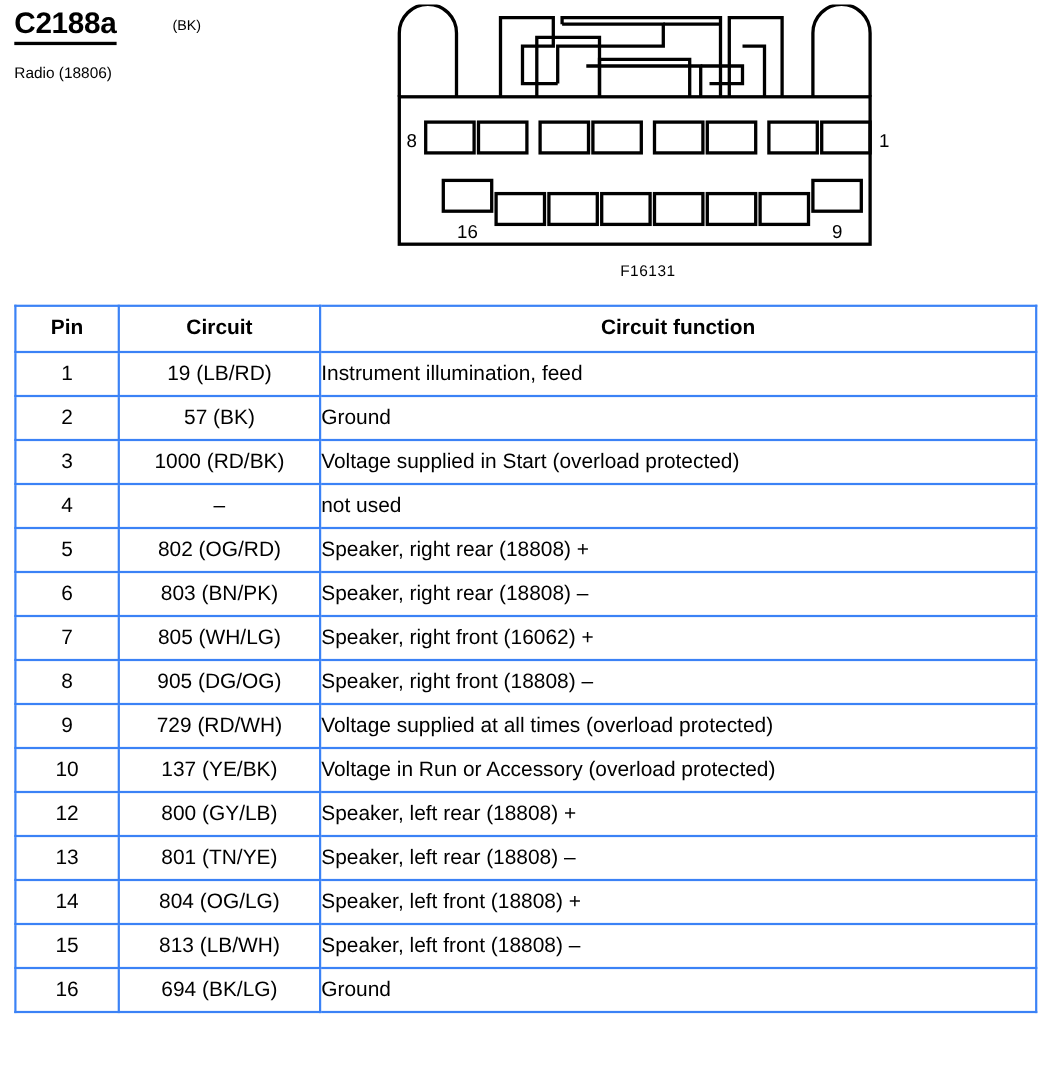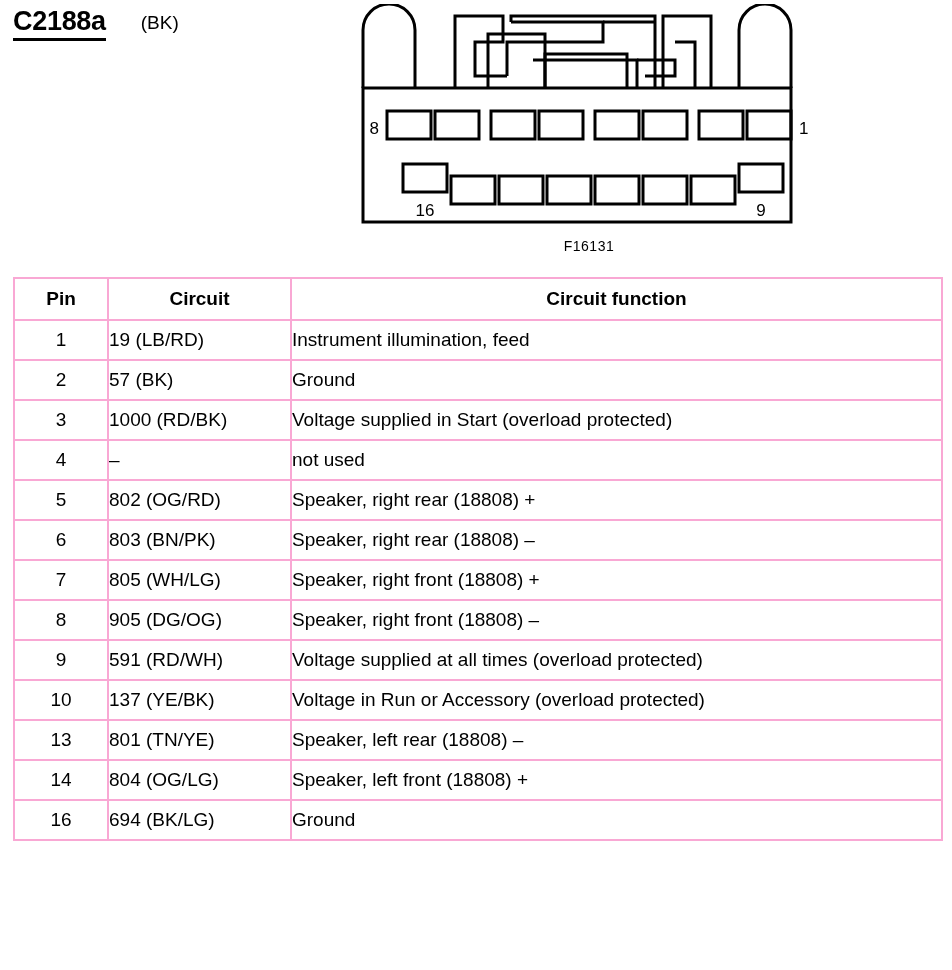--- a/index.html
+++ b/index.html
@@ -26,6 +26,7 @@
   #connector-id-row {
     display: flex;
     align-items: flex-start;
+    gap: 29px;
   }
   #connector-id {
     font-size: 27px;

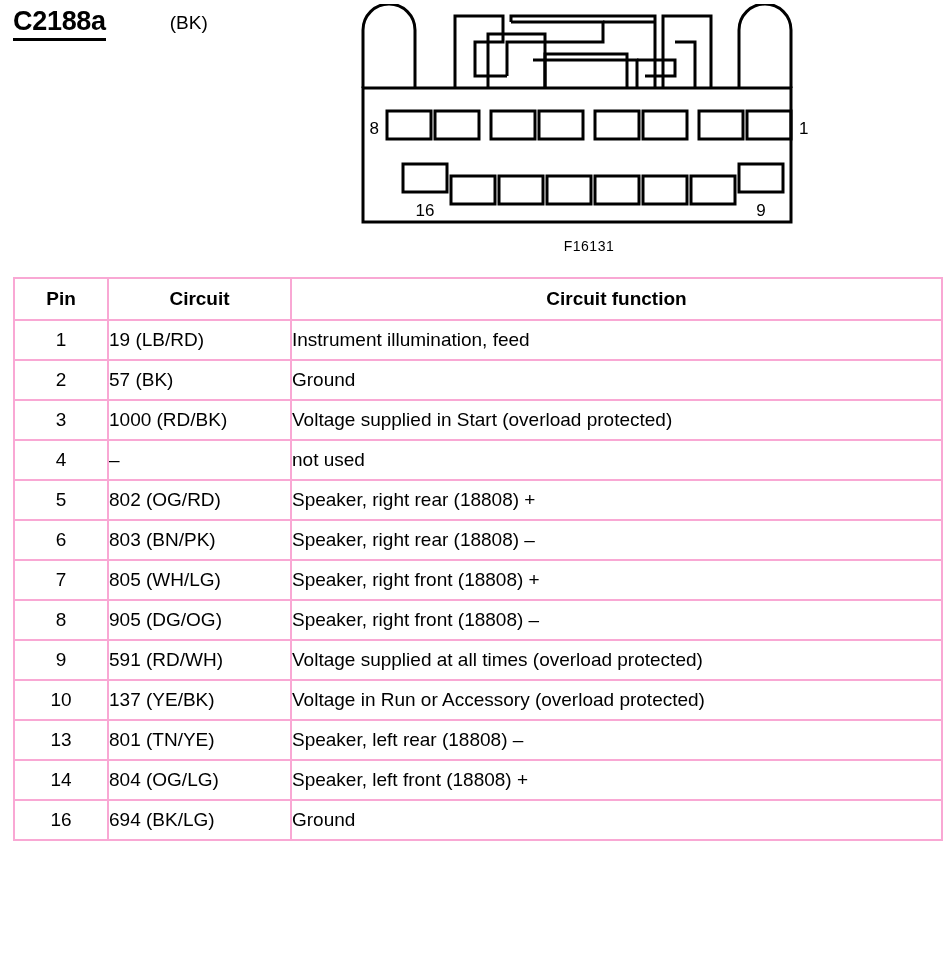--- a/index.html
+++ b/index.html
@@ -38,9 +38,9 @@
     display: inline-block;
   }
   #connector-color {
-    font-size: 19px;
+    font-size: 13px;
     line-height: 15px;
-    margin-left: 35px;
+    margin-left: 22px;
     margin-top: 9px;
     letter-spacing: 0px;
   }

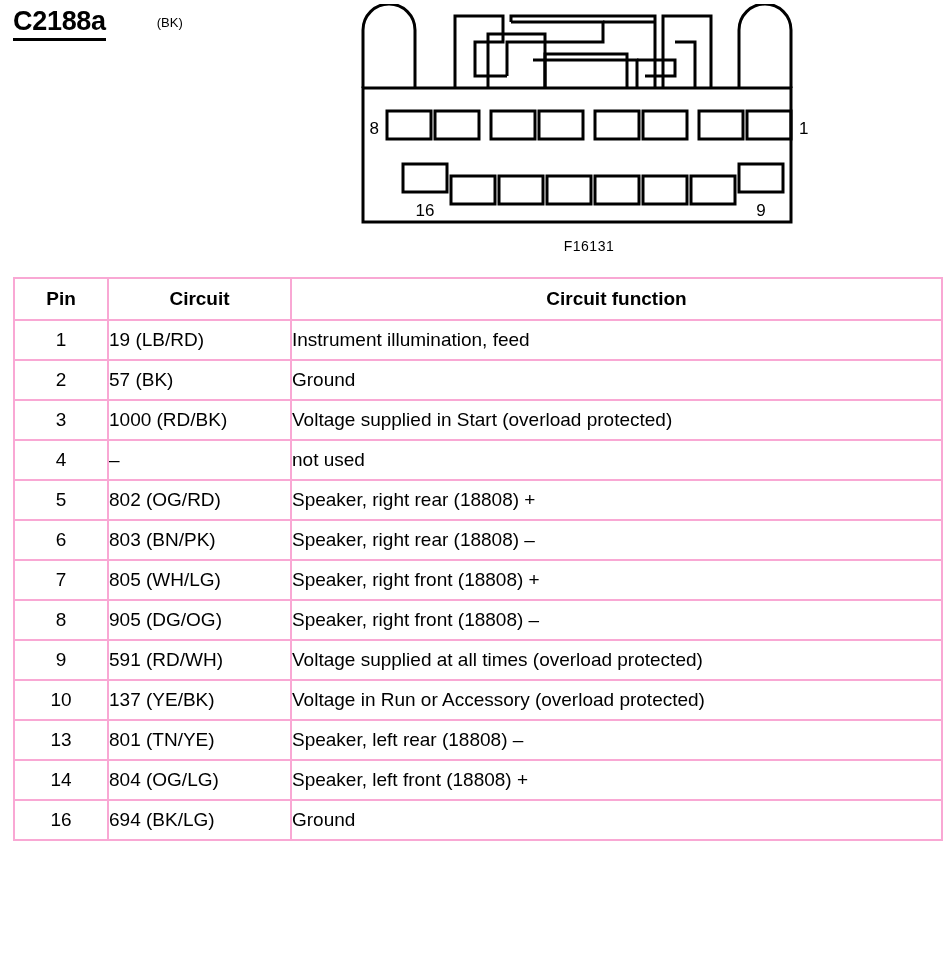--- a/index.html
+++ b/index.html
@@ -116,6 +116,7 @@
     <span id="connector-id">C2188a</span>
     <span id="connector-color">(BK)</span>
   </div>
+  <div id="component-name">Radio (18806)</div>
 </div>
 
 <div id="connector-figure">

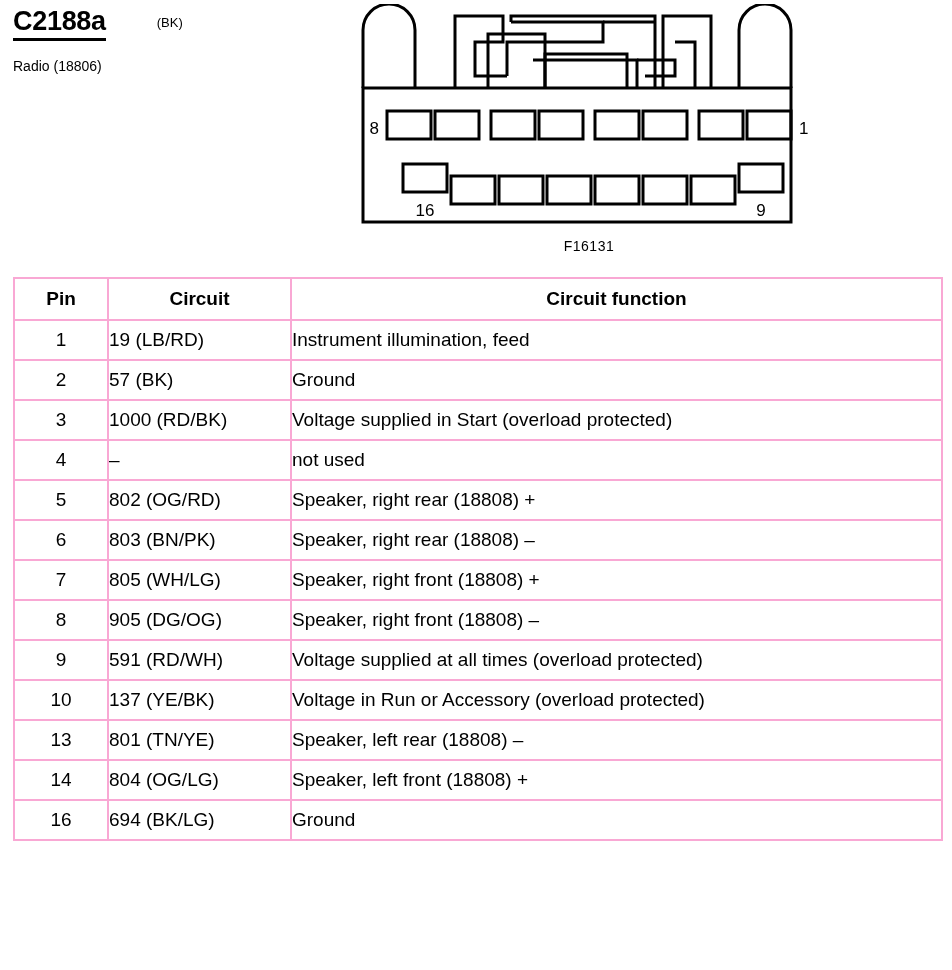--- a/index.html
+++ b/index.html
@@ -87,7 +87,7 @@
     table-layout: fixed;
   }
   #pinout-table td, #pinout-table th {
-    border: 2px solid #f9a8d4;
+    border: 2px solid #3b82f6;
     padding: 0;
     height: 38px;
     font-size: 19px;

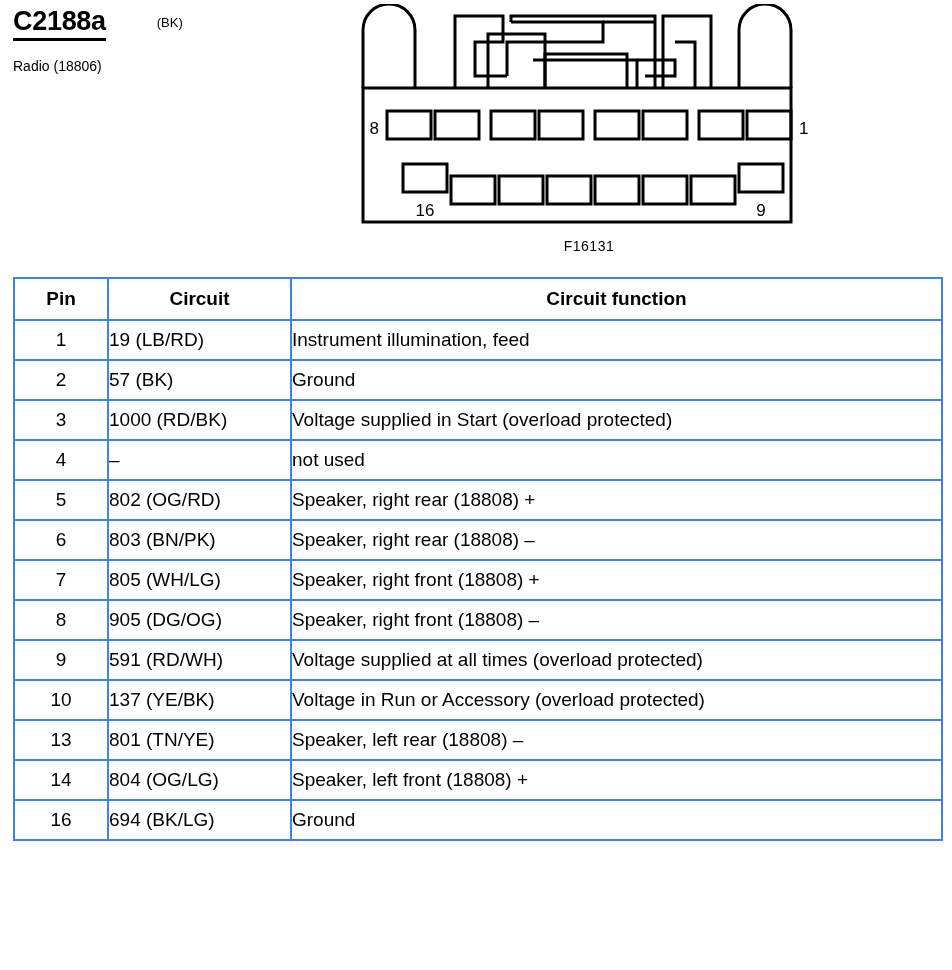--- a/index.html
+++ b/index.html
@@ -105,7 +105,7 @@
   col.col-function { width: 651px; }
 
   td.cell-pin { text-align: center; }
-  td.cell-circuit { text-align: left; }
+  td.cell-circuit { text-align: center; }
   td.cell-function { text-align: left; padding-left: 22px; }
 </style>
 </head>

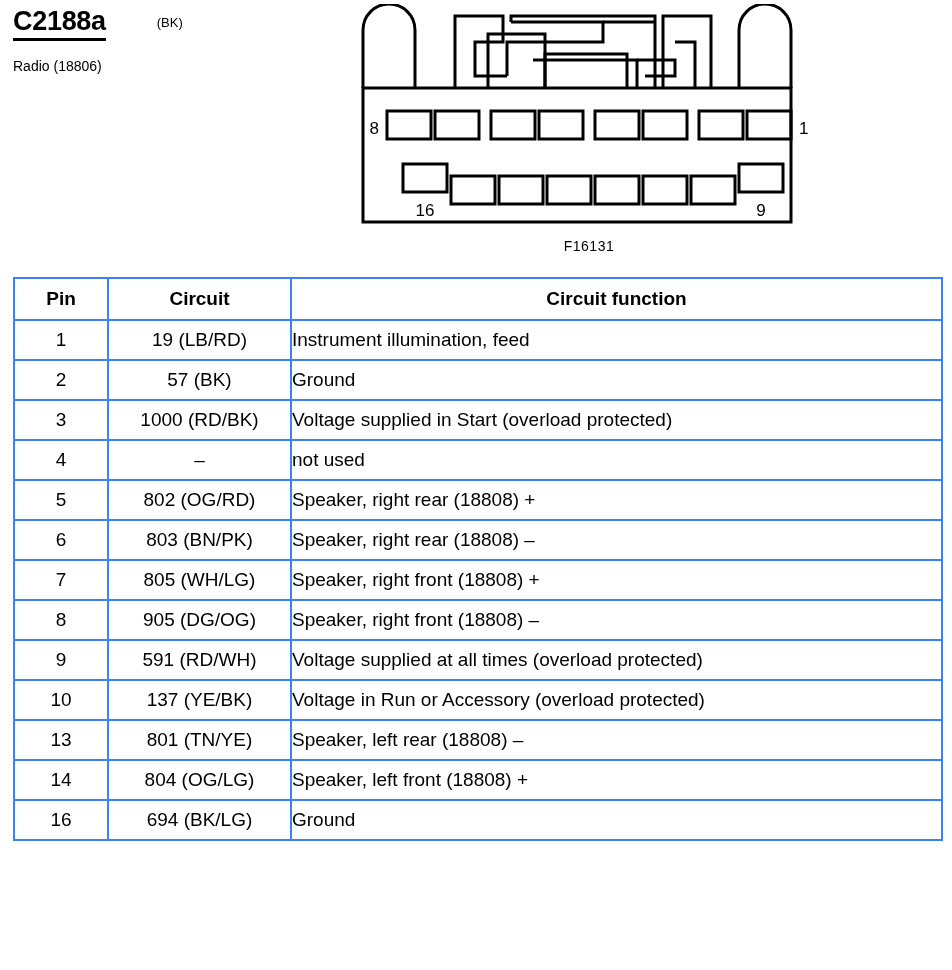--- a/index.html
+++ b/index.html
@@ -220,7 +220,7 @@
       <tr>
         <td class="cell-pin">7</td>
         <td class="cell-circuit">805 (WH/LG)</td>
-        <td class="cell-function">Speaker, right front (18808) +</td>
+        <td class="cell-function">Speaker, right front (16062) +</td>
       </tr>
       <tr>
         <td class="cell-pin">8</td>

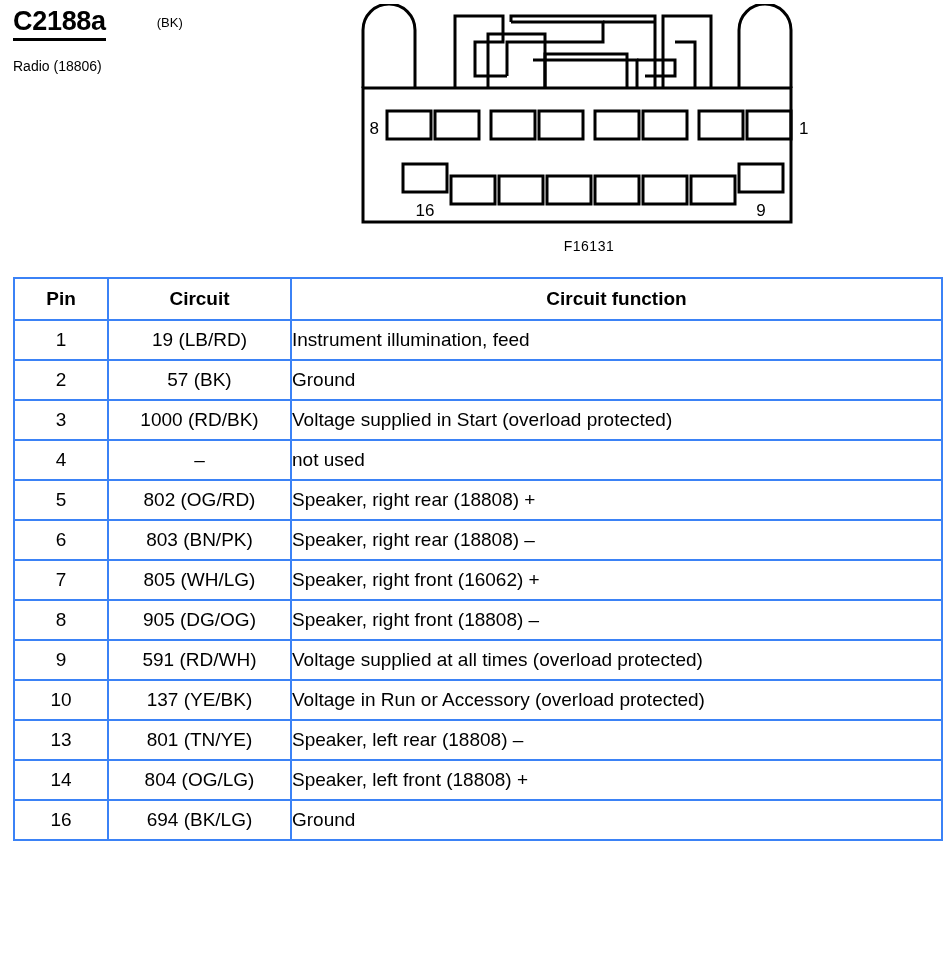--- a/index.html
+++ b/index.html
@@ -229,7 +229,7 @@
       </tr>
       <tr>
         <td class="cell-pin">9</td>
-        <td class="cell-circuit">591 (RD/WH)</td>
+        <td class="cell-circuit">729 (RD/WH)</td>
         <td class="cell-function">Voltage supplied at all times (overload protected)</td>
       </tr>
       <tr>

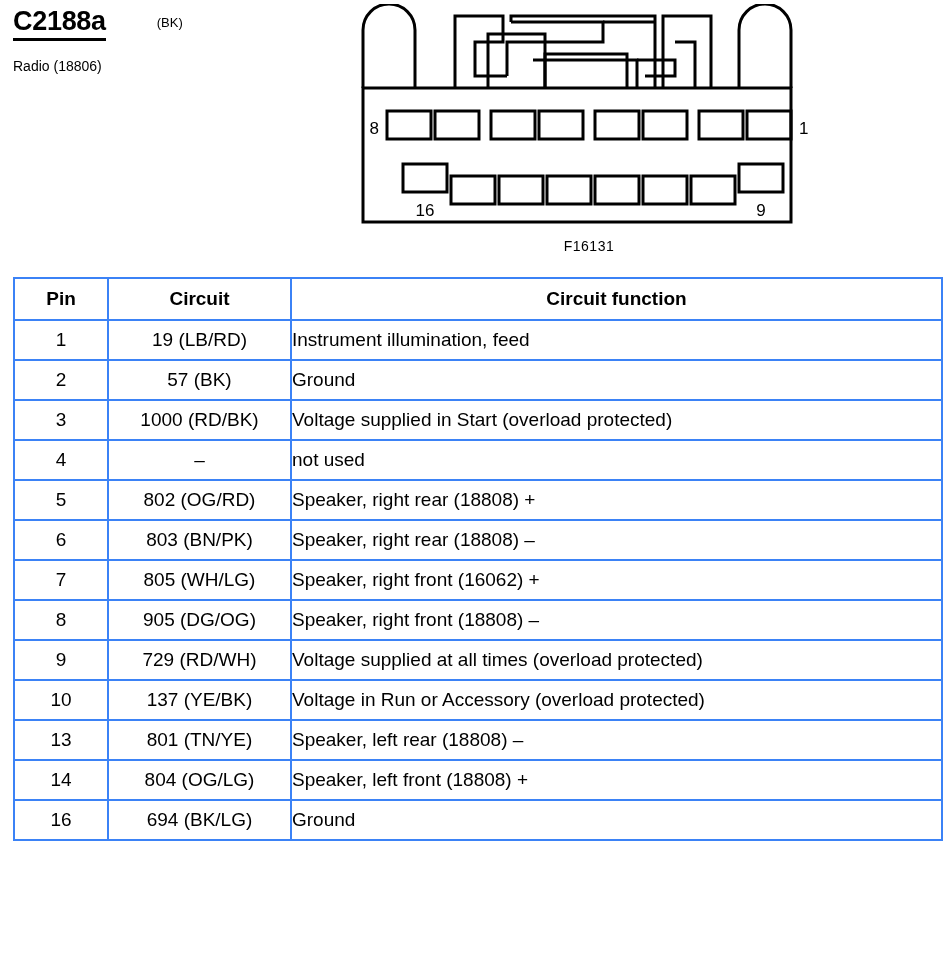--- a/index.html
+++ b/index.html
@@ -238,6 +238,11 @@
         <td class="cell-function">Voltage in Run or Accessory (overload protected)</td>
       </tr>
       <tr>
+        <td class="cell-pin">12</td>
+        <td class="cell-circuit">800 (GY/LB)</td>
+        <td class="cell-function">Speaker, left rear (18808) +</td>
+      </tr>
+      <tr>
         <td class="cell-pin">13</td>
         <td class="cell-circuit">801 (TN/YE)</td>
         <td class="cell-function">Speaker, left rear (18808) –</td>

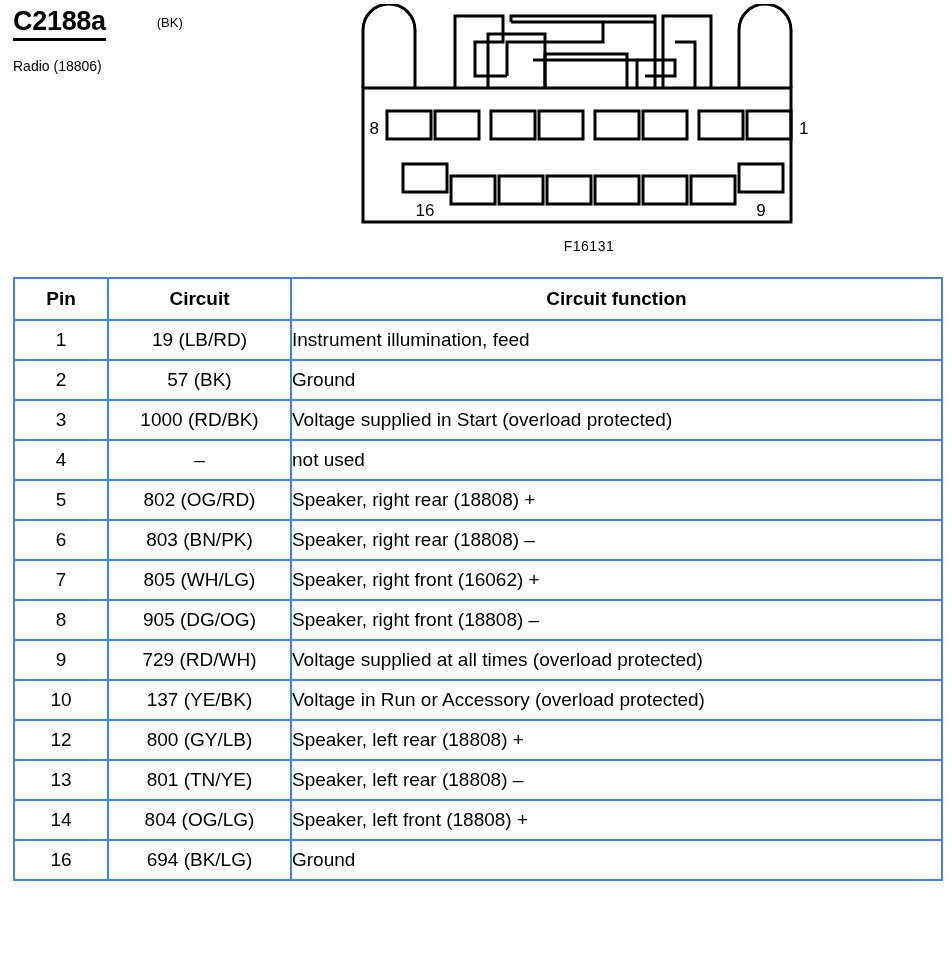--- a/index.html
+++ b/index.html
@@ -253,6 +253,11 @@
         <td class="cell-function">Speaker, left front (18808) +</td>
       </tr>
       <tr>
+        <td class="cell-pin">15</td>
+        <td class="cell-circuit">813 (LB/WH)</td>
+        <td class="cell-function">Speaker, left front (18808) –</td>
+      </tr>
+      <tr>
         <td class="cell-pin">16</td>
         <td class="cell-circuit">694 (BK/LG)</td>
         <td class="cell-function">Ground</td>

